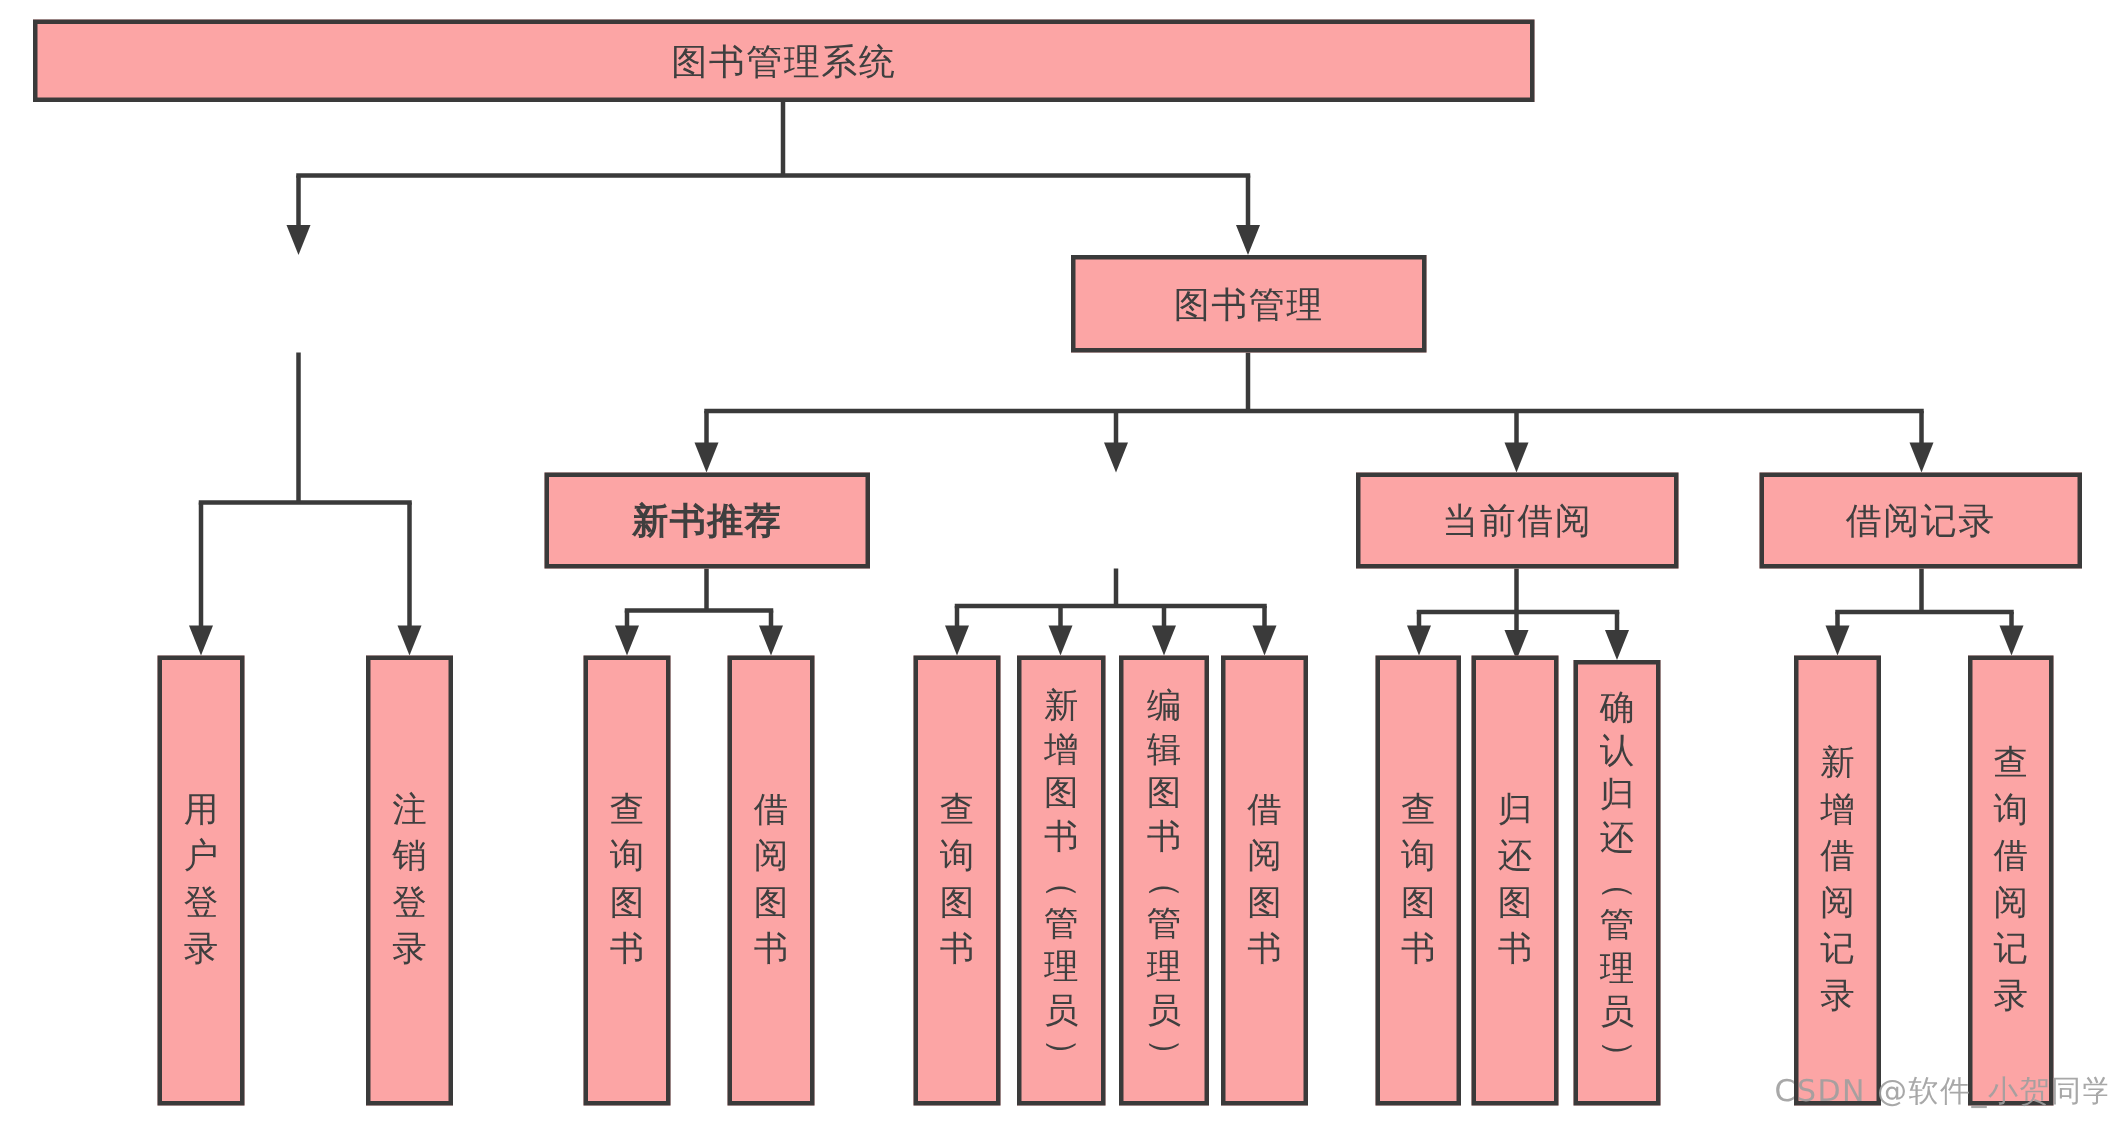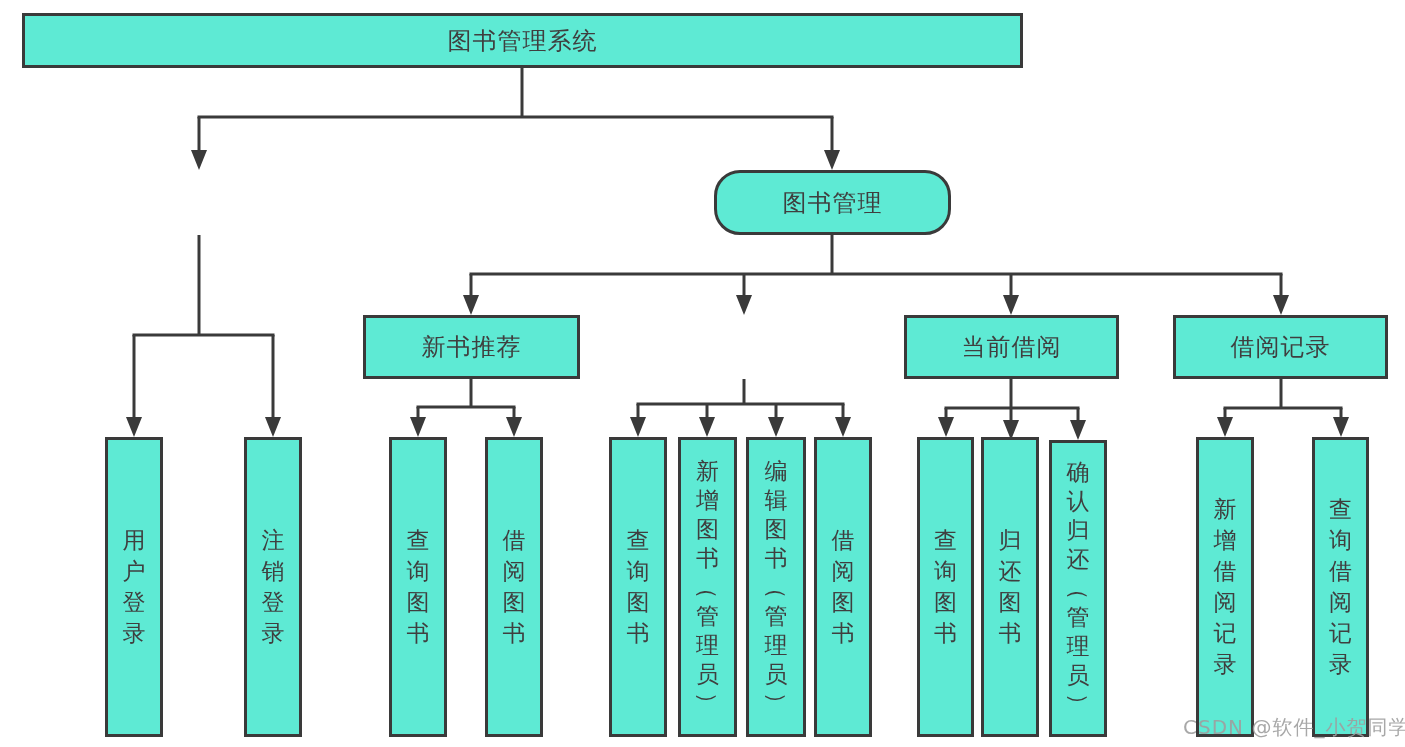--- a/index.html
+++ b/index.html
@@ -14,7 +14,7 @@
   .box{
     position:absolute;
     box-sizing:border-box;
-    background:#5eead4;
+    background:#fca5a5;
     border:3px solid #c4b5fd;
     color:#3f3f3f;
     display:flex;align-items:center;justify-content:center;

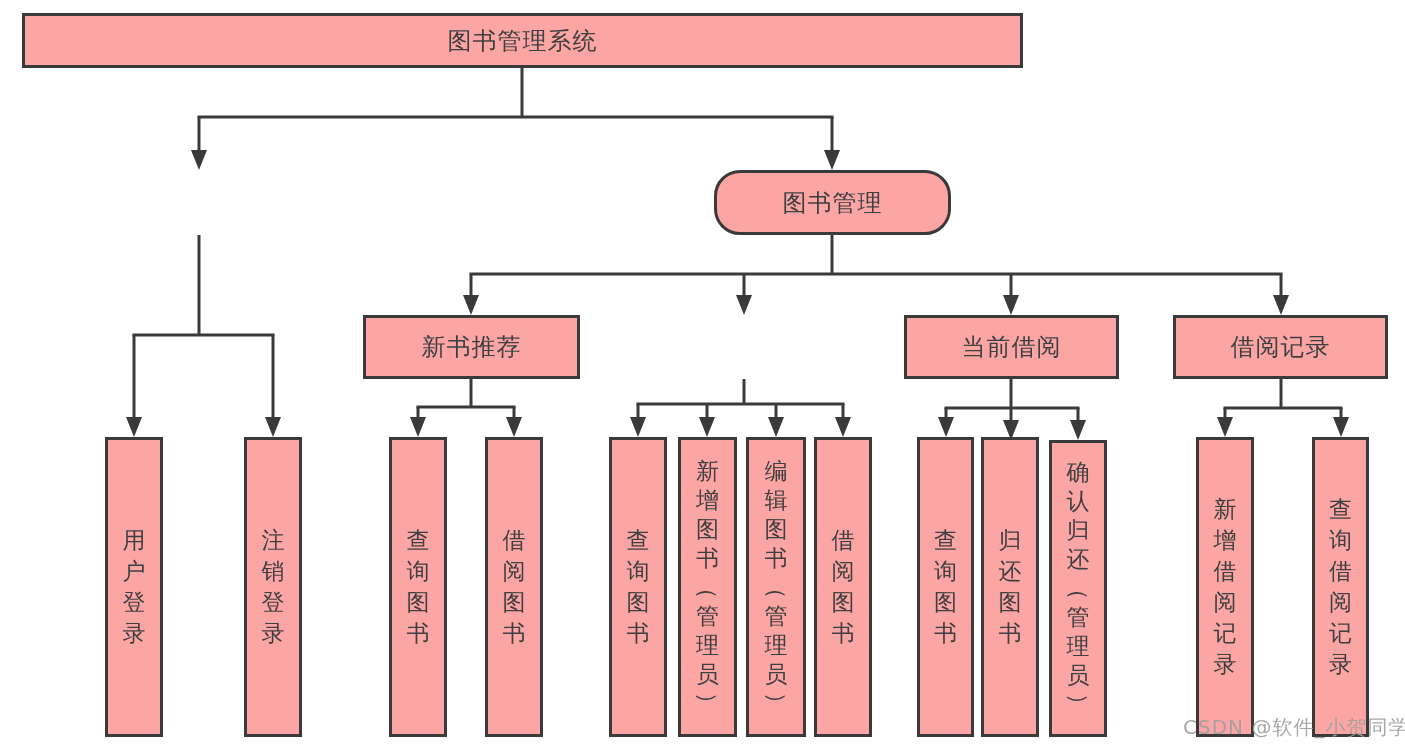--- a/index.html
+++ b/index.html
@@ -116,7 +116,7 @@
 
   <div class="box h" id="b-root" style="border-color: rgb(58, 58, 58); color: rgb(63, 63, 63);">图书管理系统</div>
 
-  <div class="box h" id="b-l2-1" style="border-color: rgb(58, 58, 58); color: rgb(63, 63, 63); border-radius: 26px;">图书管理</div>
+  <div class="box h" id="b-l2-1" style="border-color: rgb(58, 58, 58); color: rgb(63, 63, 63);">图书管理</div>
 
   <div class="box h" id="b-l3-0" style="border-color: rgb(58, 58, 58); color: rgb(63, 63, 63);">新书推荐</div>
   <div class="box h" id="b-l3-2" style="border-color: rgb(58, 58, 58); color: rgb(63, 63, 63);">当前借阅</div>

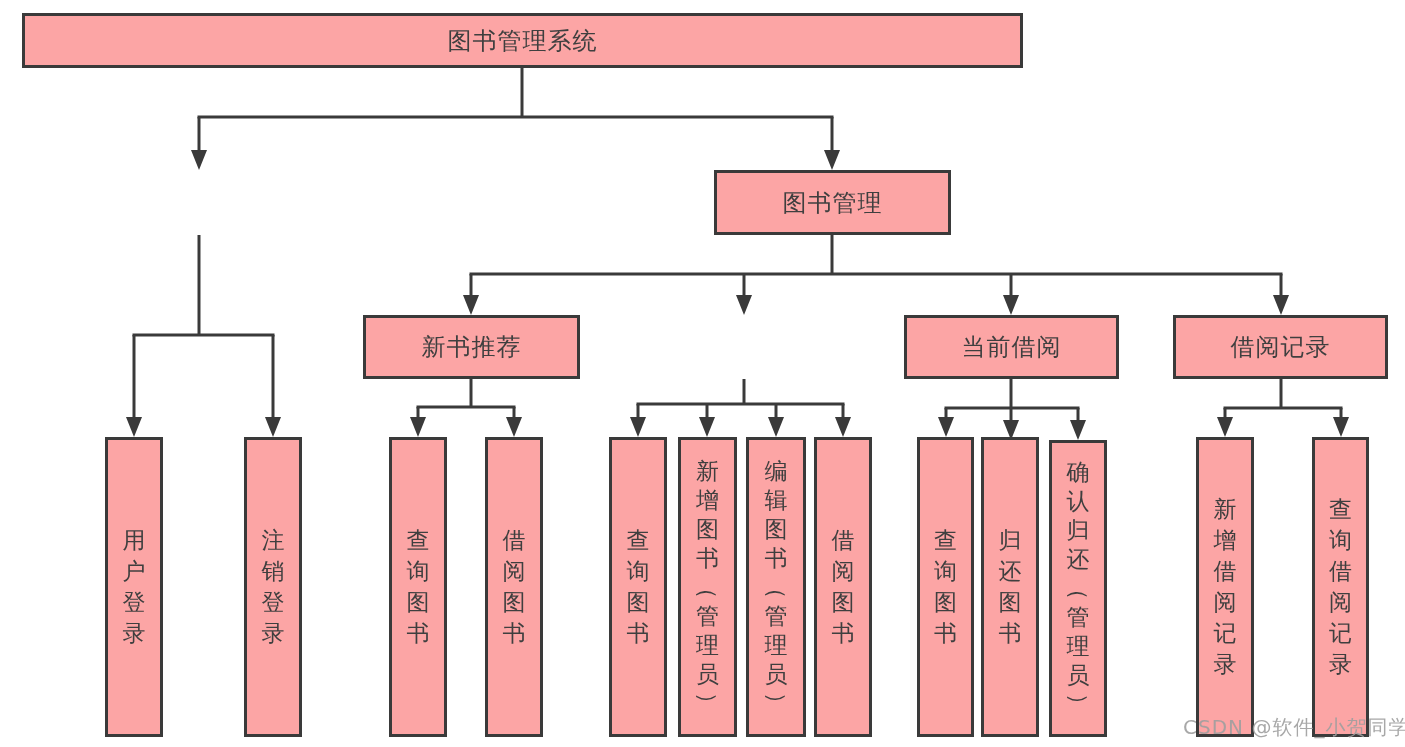--- a/index.html
+++ b/index.html
@@ -118,7 +118,7 @@
 
   <div class="box h" id="b-l2-1" style="border-color: rgb(58, 58, 58); color: rgb(63, 63, 63);">图书管理</div>
 
-  <div class="box h" id="b-l3-0" style="border-color: rgb(58, 58, 58); color: rgb(63, 63, 63);">新书推荐</div>
+  <div class="box h" id="b-l3-0" style="border-color: rgb(58, 58, 58); color: rgb(63, 63, 63); font-weight: bold;">新书推荐</div>
   <div class="box h" id="b-l3-2" style="border-color: rgb(58, 58, 58); color: rgb(63, 63, 63);">当前借阅</div>
   <div class="box h" id="b-l3-3" style="border-color: rgb(58, 58, 58); color: rgb(63, 63, 63);">借阅记录</div>
 

